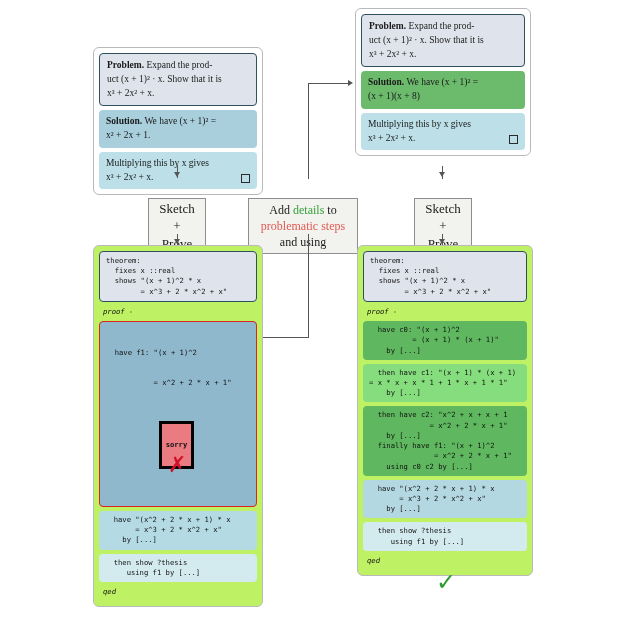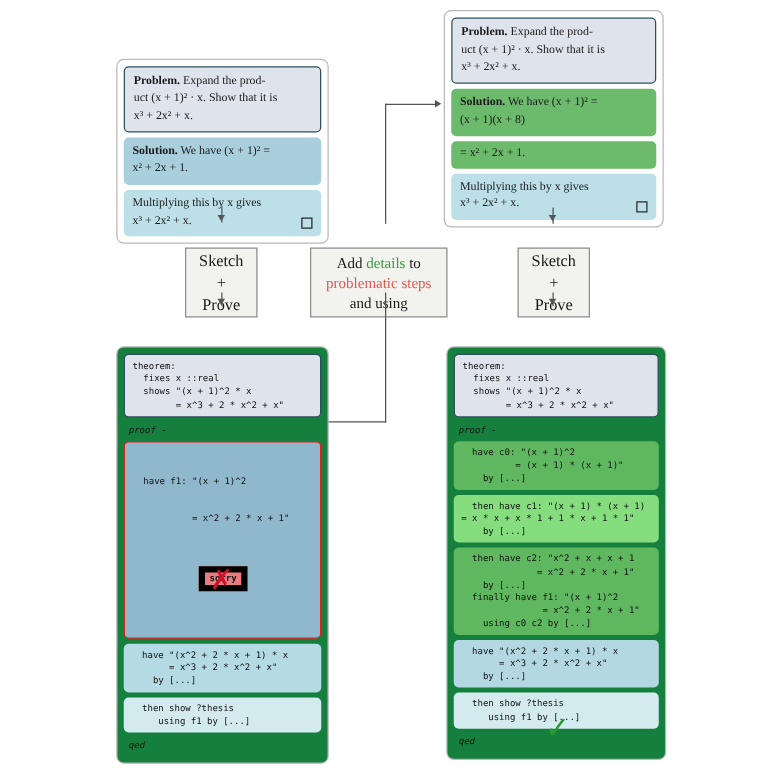--- a/index.html
+++ b/index.html
@@ -223,9 +223,6 @@
     </div>
 
 
-    <div class="mblock sol-green-dark" style="padding:4px 7px;">
-      <span>= x² + 2x + 1.</span>
-    </div>
 
     <div class="mblock step-blue">
       <span>Multiplying this by x gives</span><br>

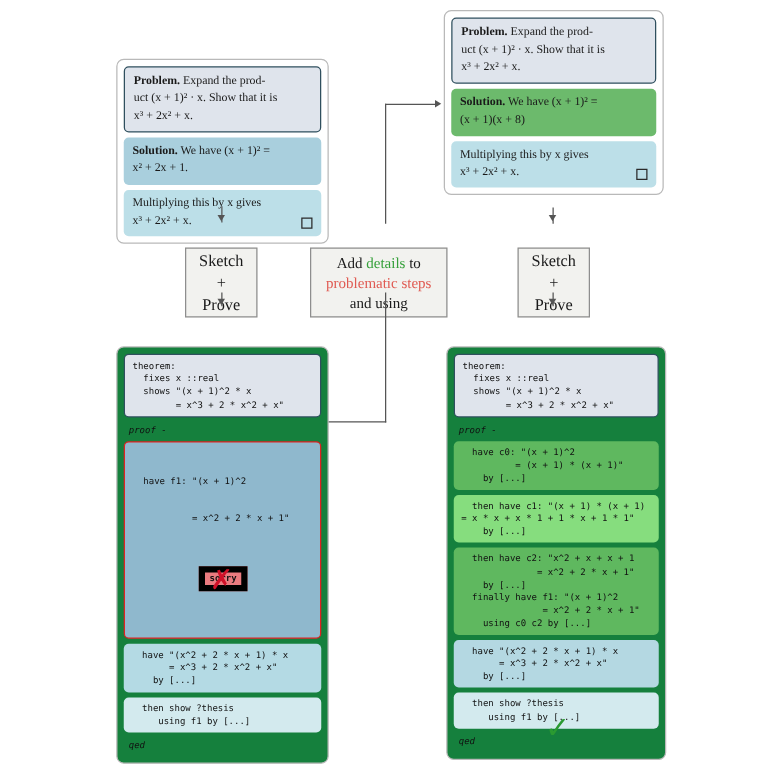--- a/index.html
+++ b/index.html
@@ -66,7 +66,7 @@
   
   .code-card {
     position: absolute;
-    background: #15803d;
+    background: #bef264;
     border: 1px solid #b9b9b9;
     border-radius: 6px;
     box-sizing: border-box;
@@ -75,7 +75,6 @@
     font-size: 7.2px;
     line-height: 1.42;
     color: #111111;
-    margin-top: 32px;
   }
   .cblock {
     border-radius: 4px;

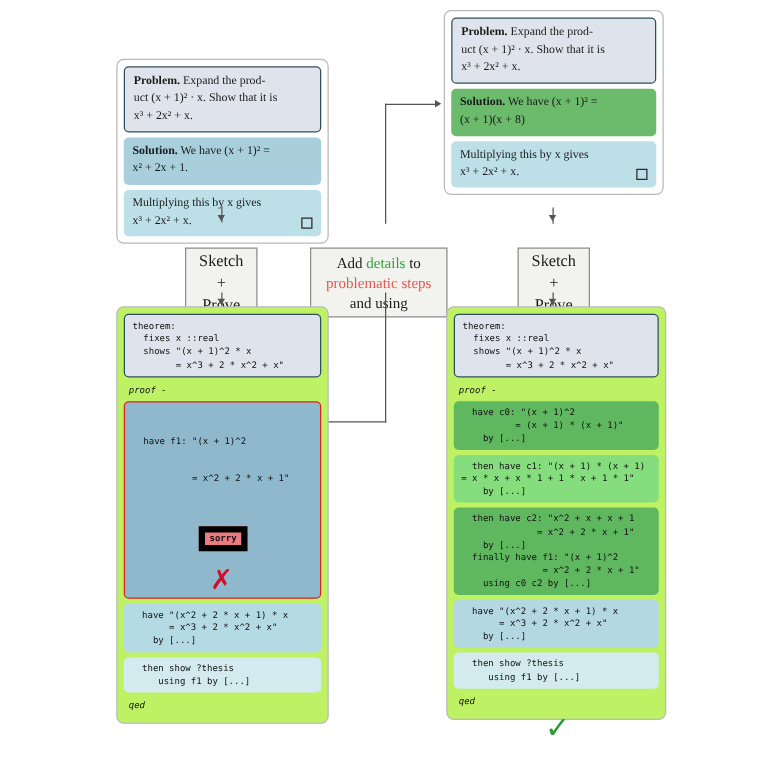--- a/index.html
+++ b/index.html
@@ -112,9 +112,9 @@
   .sorry-badge {
     display: inline-block;
     background: #ea7b80;
-    border: 5px solid #000000;
+    border: 3px solid #000000;
     color: #111;
-    padding: 0px 4px;
+    padding: 16px 4px;
     font-weight: bold;
     font-family: "DejaVu Sans Mono", monospace;
     font-size: 7.2px;

